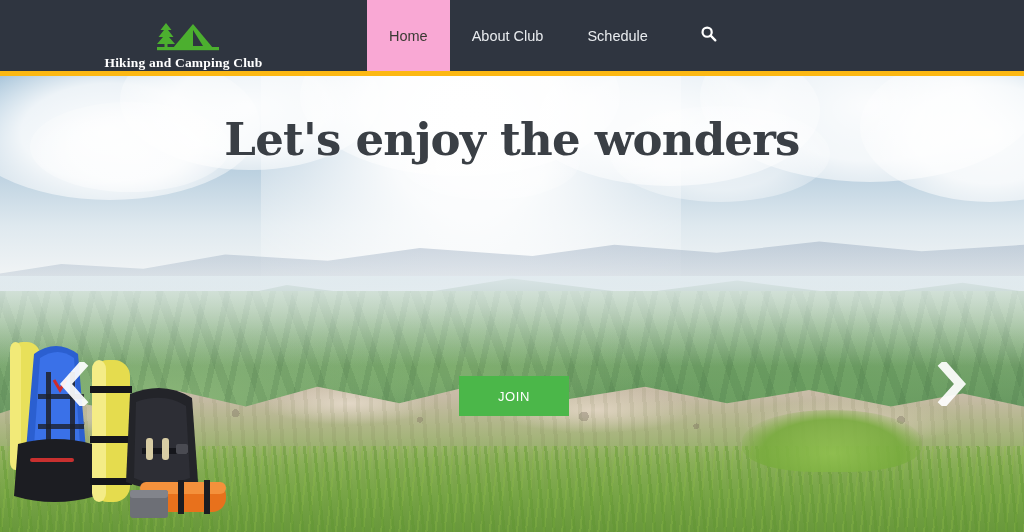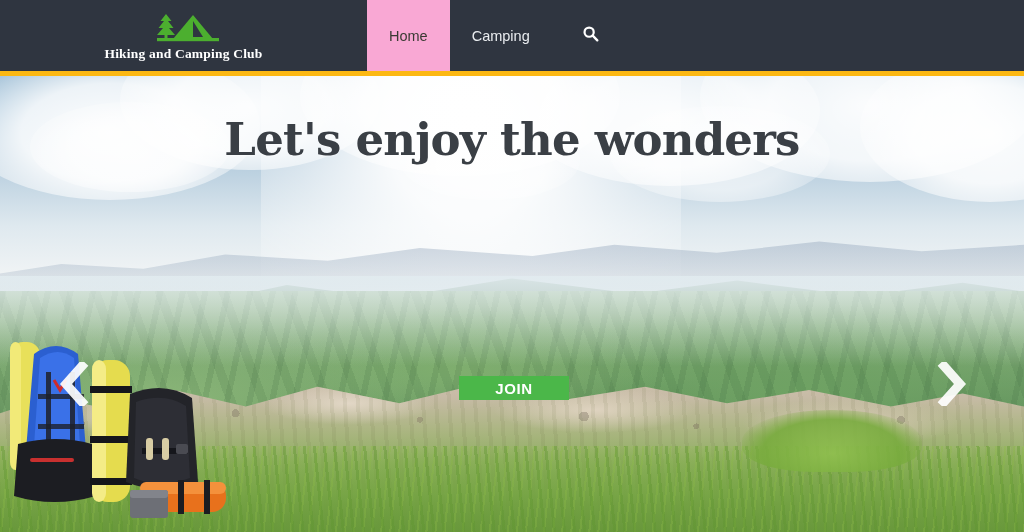--- a/index.html
+++ b/index.html
@@ -256,6 +256,9 @@
         <span>Home</span>
       </div>
 
+      <div class="nav-item">
+        <span>About Club</span>
+      </div>
 
 
 

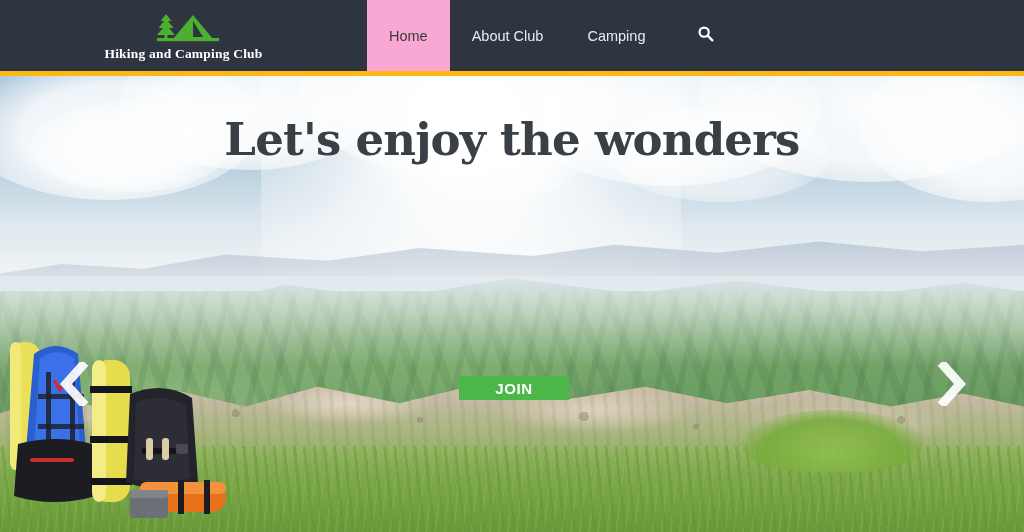--- a/index.html
+++ b/index.html
@@ -263,7 +263,7 @@
 
 
       <div class="nav-item">
-        <span>Camping</span>
+        <span>Schedule</span>
       </div>
 
       <div class="nav-search">

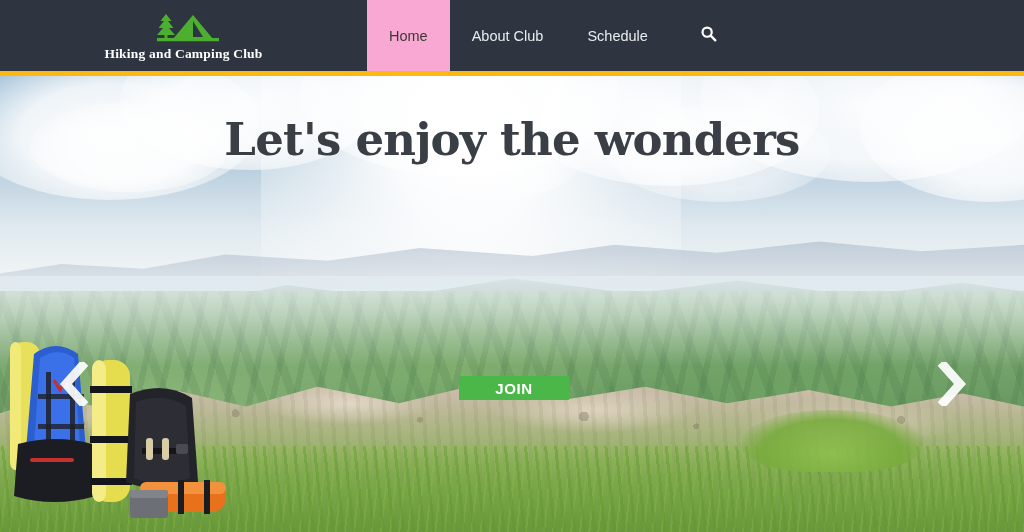--- a/index.html
+++ b/index.html
@@ -24,7 +24,7 @@
   .brand {
     width: 367px; height: 71px;
     display: flex; flex-direction: column;
-    align-items: center; justify-content: center;
+    align-items: center; justify-content: flex-end;
     padding-top: 2px;
   }
   .brand-mark { width: 86px; height: 32px; display: block; }

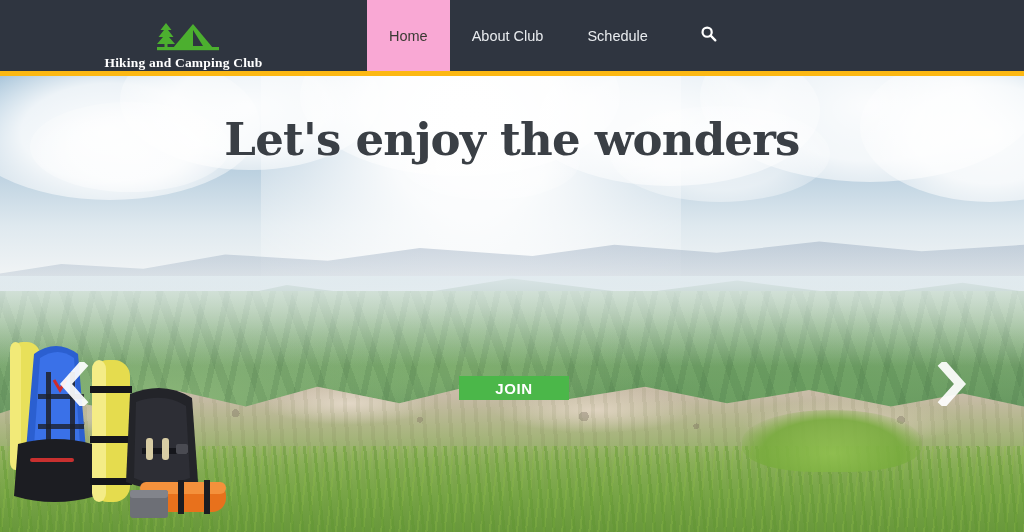--- a/index.html
+++ b/index.html
@@ -203,11 +203,11 @@
 
   .join-btn {
     position: absolute; left: 459px; top: 300px;
-    width: 110px; height: 24px;
+    width: 110px; height: 40px;
     background: #4bb749;
     color: #ffffff;
-    font-size: 15px;
-    font-weight: bold;
+    font-size: 13px;
+    font-weight: normal;
     letter-spacing: .6px;
     border: none;
     cursor: pointer;

